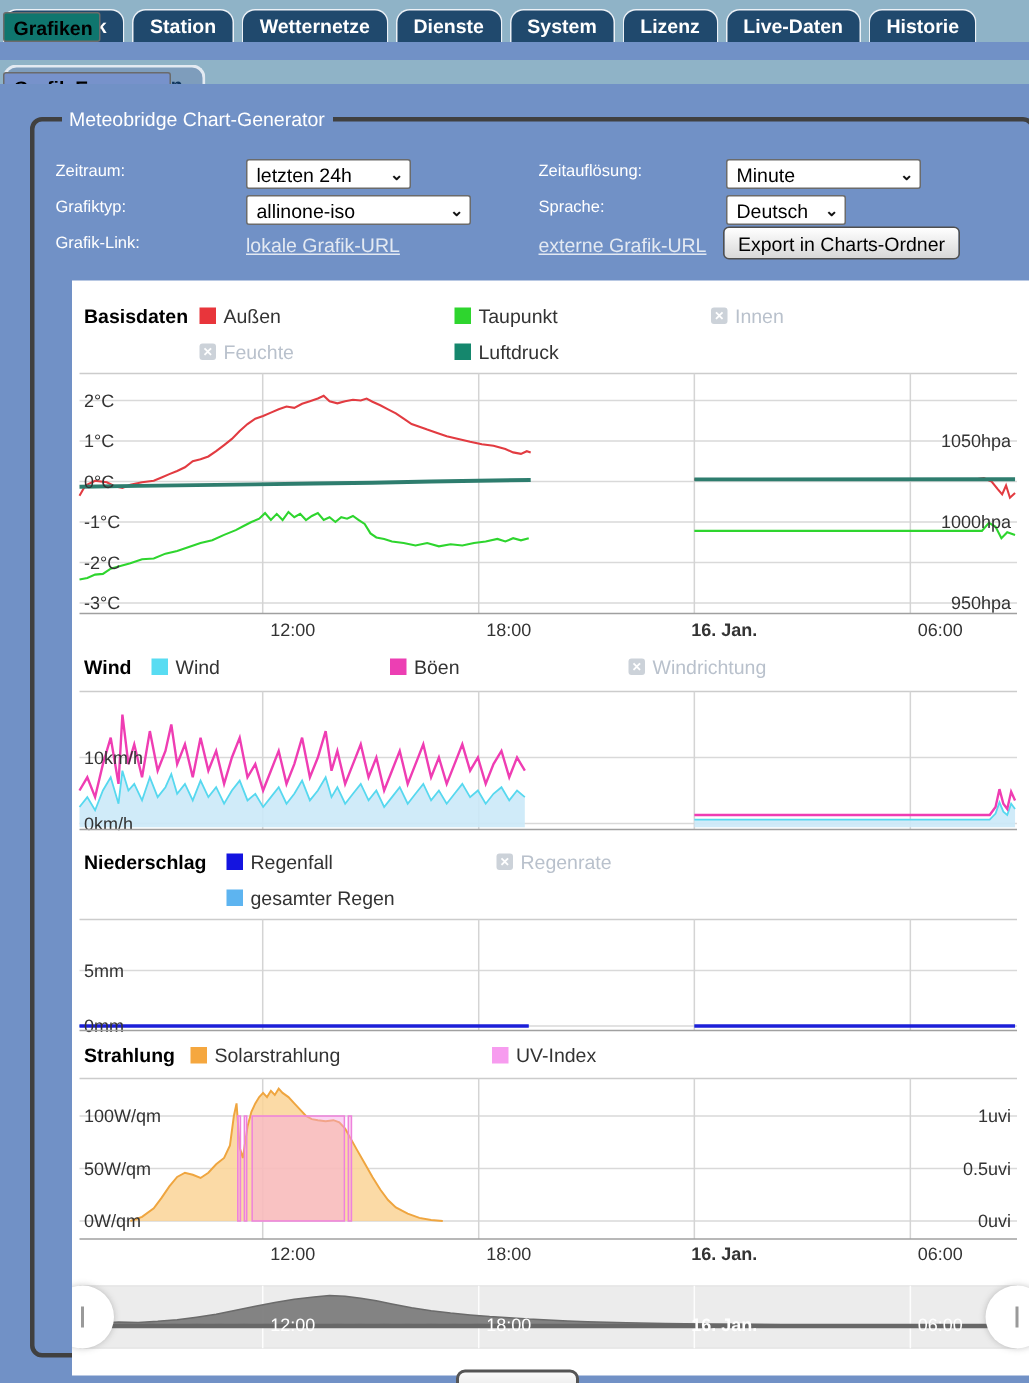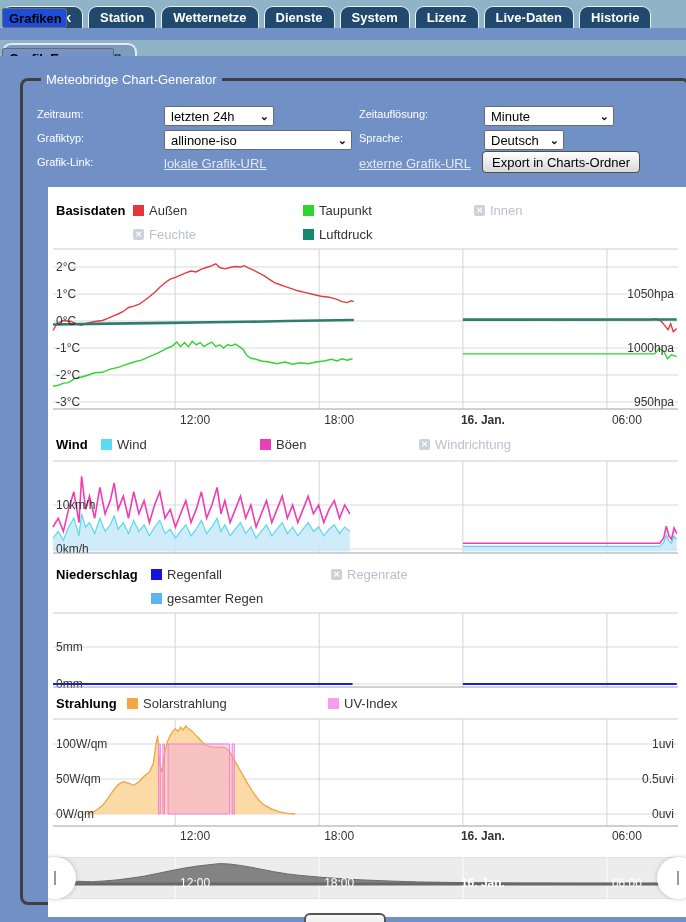--- a/index.html
+++ b/index.html
@@ -10,7 +10,7 @@
           display:flex;align-items:flex-end;padding-left:2px;box-sizing:border-box;}
   .ttab{flex:none;margin-right:5px;padding:3px 11px 3px 11px;font-size:13px;font-weight:bold;color:#fff;
         background:#20496d;border:1px solid #ecf1f7;border-bottom:none;border-radius:9px 9px 0 0;cursor:pointer;}
-  .ttab.sel{background:#1d4ed8;color:#000;}
+  .ttab.sel{background:#0f766e;color:#000;}
   .subbar{position:absolute;left:0;top:28px;width:686px;height:28px;background:#8fb3c7;
           display:flex;align-items:flex-end;padding-left:2px;box-sizing:border-box;margin-top:12px;}
   .stab{flex:none;margin-right:6px;padding:4px 13px;font-size:13px;font-weight:bold;color:#0f355e;

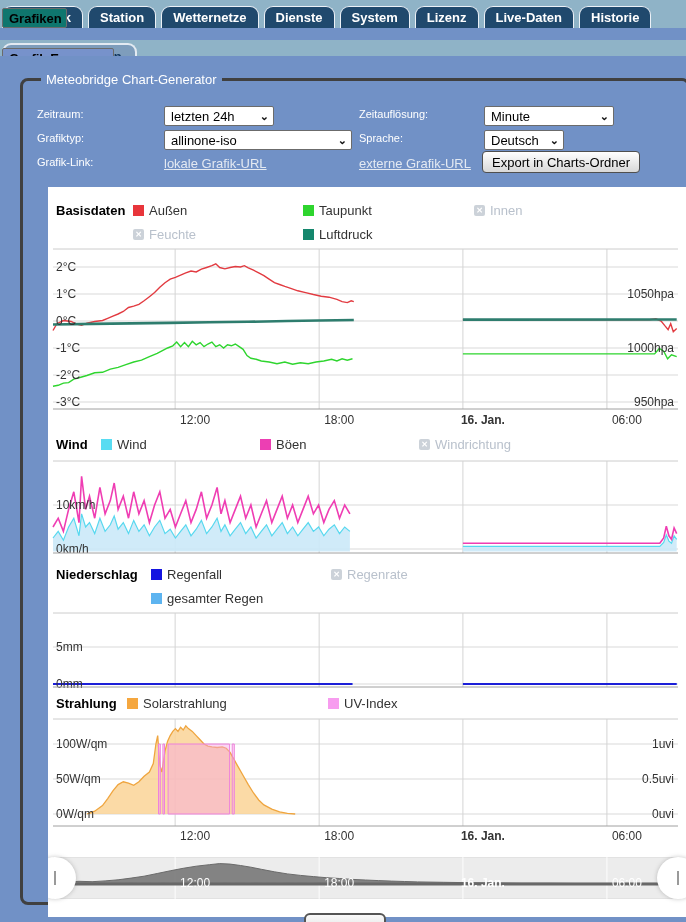--- a/index.html
+++ b/index.html
@@ -83,7 +83,7 @@
       </div>
 
       <span class="flabel" style="left:14px;top:45px">Grafiktyp:</span>
-      <div class="sel" style="left:141px;top:43px;width:188px">
+      <div class="sel" style="left:141px;top:43px;width:150px">
         <span>allinone-iso</span>
         <span class="chev">⌄</span>
       </div>

